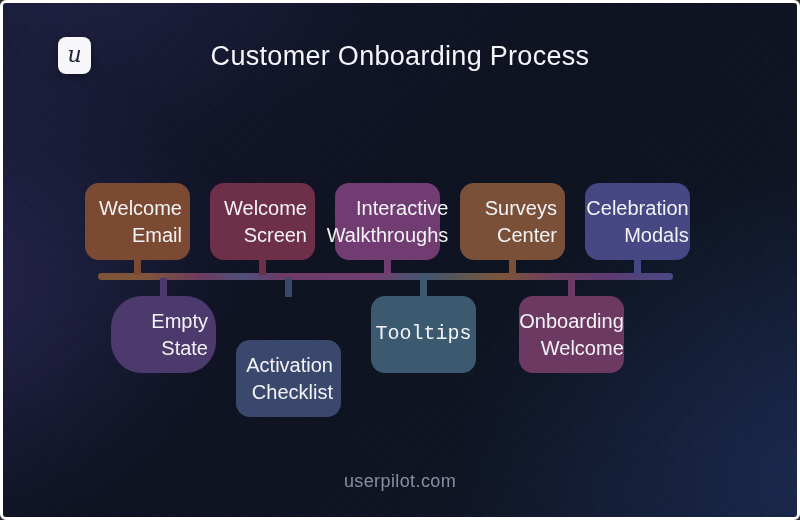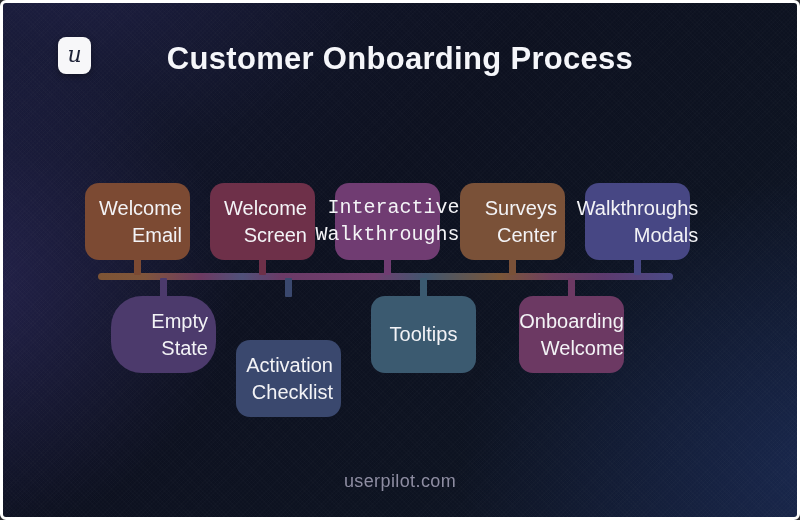--- a/index.html
+++ b/index.html
@@ -47,8 +47,8 @@
     position:absolute;left:0;right:0;top:38px;
     text-align:center;
     color:#f5f6fa;
-    font-size:31px;
-    font-weight:bold;
+    font-size:27px;
+    font-weight:normal;
     letter-spacing:0.3px;
     z-index:2;
   }

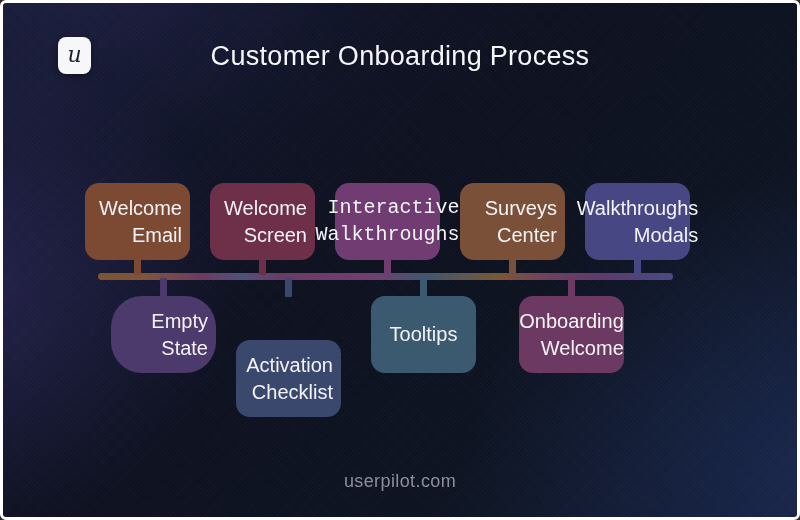--- a/index.html
+++ b/index.html
@@ -107,7 +107,7 @@
         <span>Welcome Screen</span>
       </div>
       <div class="stem" style="left: 381px; top: 255px; height: 17px; background: rgb(112, 60, 114);"></div>
-      <div class="process-box" style="left: 332px; top: 180px; background: rgb(112, 60, 114); font-family: Liberation Mono, monospace;">
+      <div class="process-box" style="left: 332px; top: 180px; background: rgb(112, 60, 114);">
         <span>Interactive Walkthroughs</span>
       </div>
       <div class="stem" style="left: 506px; top: 255px; height: 17px; background: rgb(122, 81, 56);"></div>

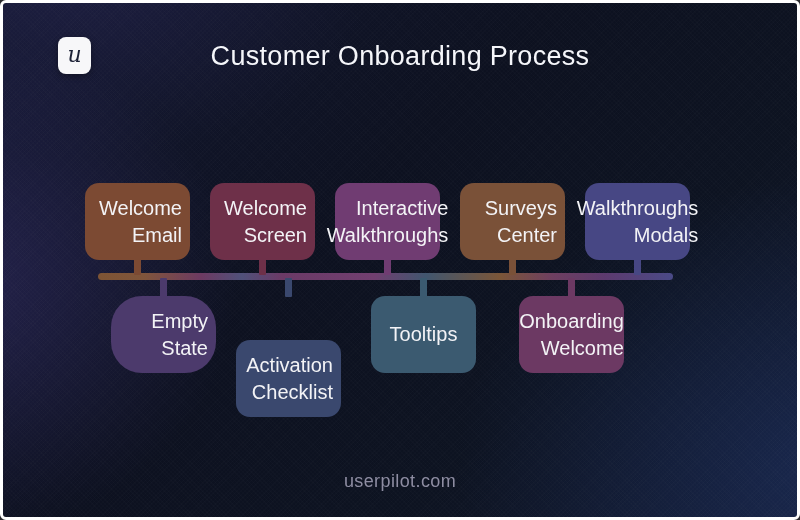--- a/index.html
+++ b/index.html
@@ -116,7 +116,7 @@
       </div>
       <div class="stem" style="left: 631px; top: 255px; height: 17px; background: rgb(71, 71, 132);"></div>
       <div class="process-box" style="left: 582px; top: 180px; background: rgb(71, 71, 132);">
-        <span>Walkthroughs Modals</span>
+        <span>Celebration Modals</span>
       </div>
       <div class="stem" style="left: 157px; top: 275px; height: 19px; background: rgb(76, 58, 108);"></div>
       <div class="process-box" style="left: 108px; top: 293px; background: rgb(76, 58, 108); border-radius: 31px;">

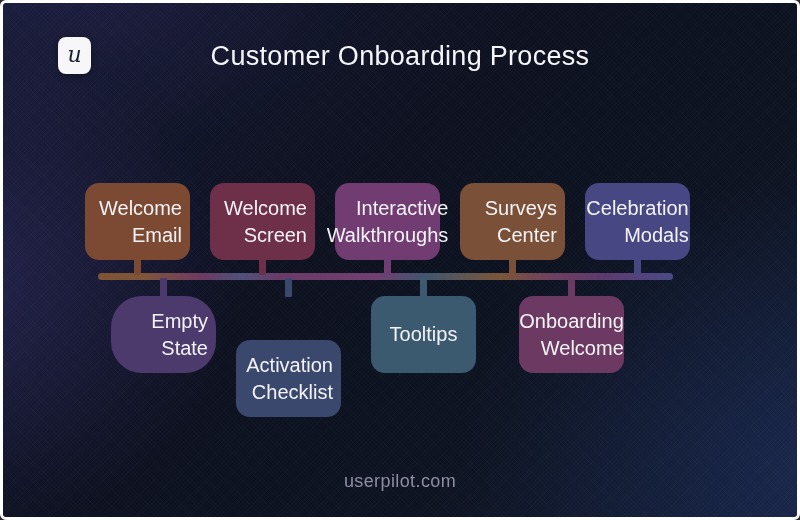--- a/index.html
+++ b/index.html
@@ -127,7 +127,7 @@
         <span>Activation Checklist</span>
       </div>
       <div class="stem" style="left: 417px; top: 275px; height: 19px; background: rgb(59, 90, 112);"></div>
-      <div class="process-box" style="left: 368px; top: 293px; background: rgb(59, 90, 112);">
+      <div class="process-box" style="left: 368px; top: 293px; background: rgb(59, 90, 112); font-family: Liberation Mono, monospace;">
         <span>Tooltips</span>
       </div>
       <div class="stem" style="left: 565px; top: 275px; height: 19px; background: rgb(108, 57, 99);"></div>

